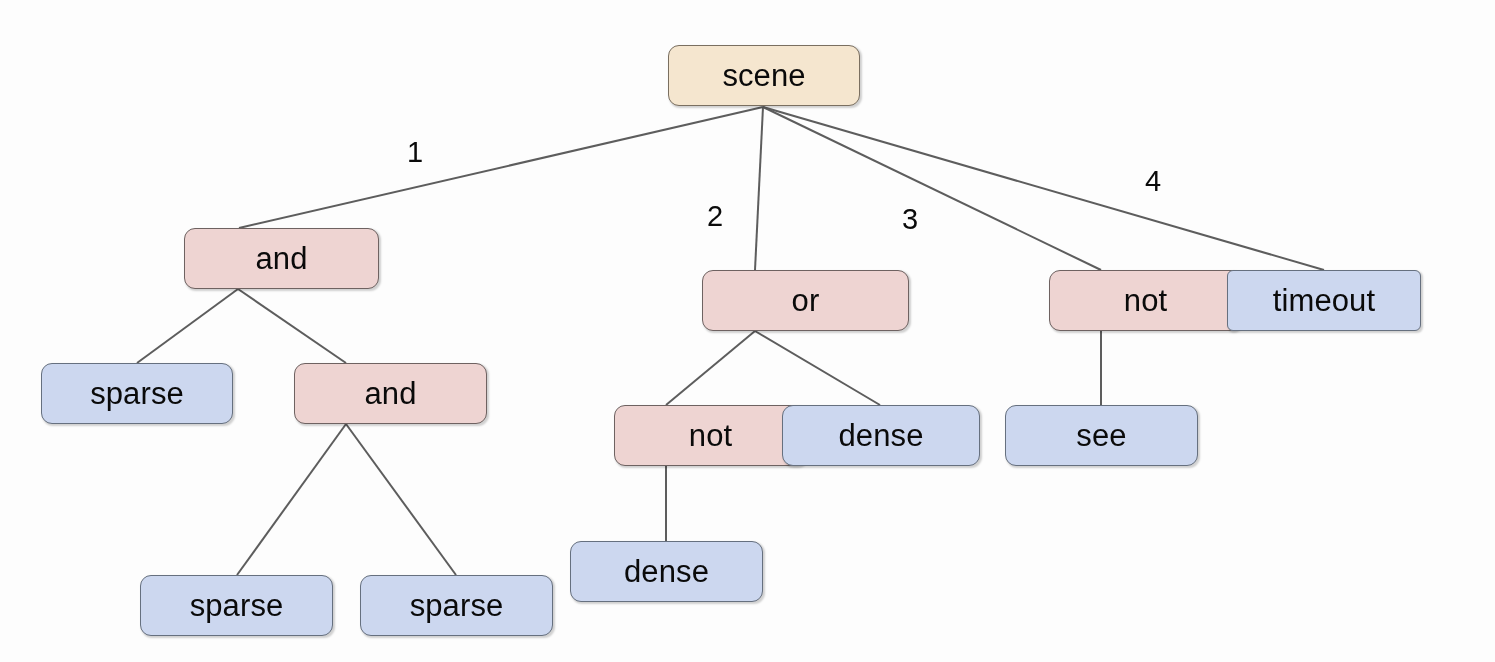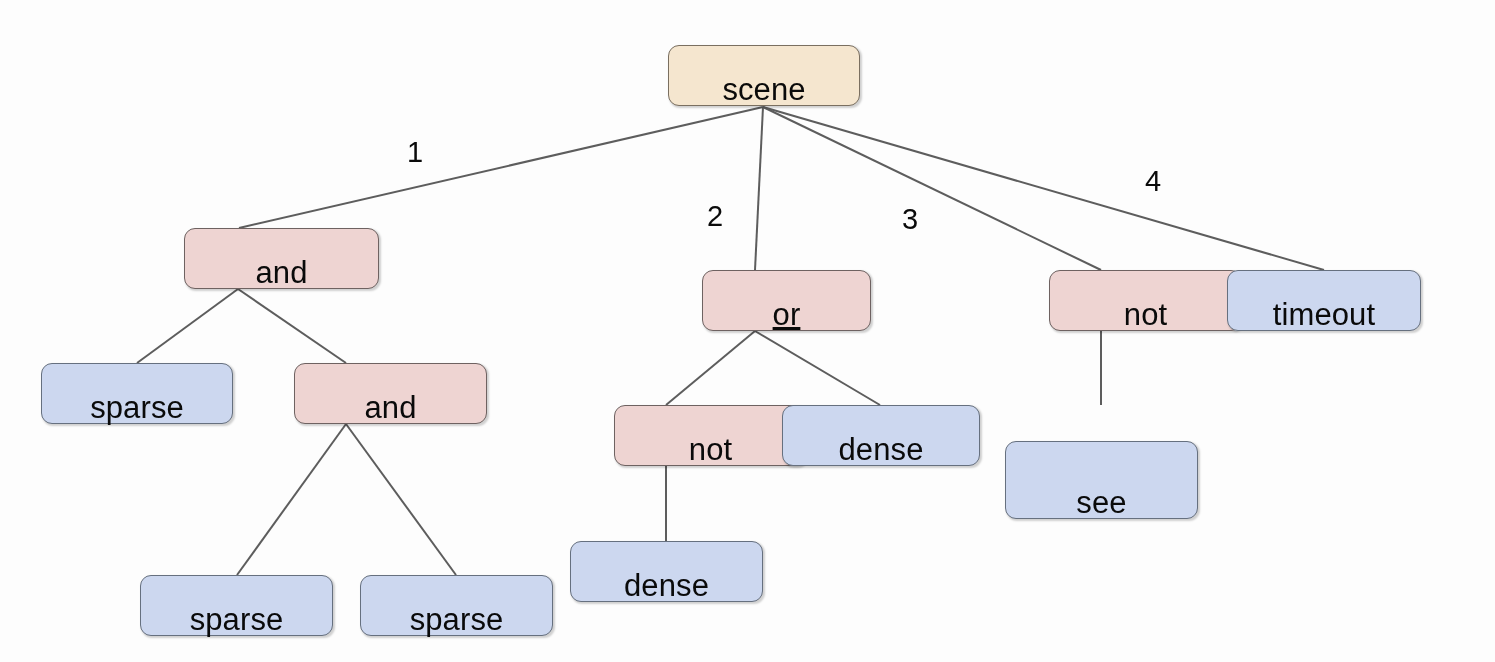--- a/index.html
+++ b/index.html
@@ -30,7 +30,7 @@
     border: 1.6px solid #6b6b6b;
     border-radius: 11px;
     display: flex;
-    align-items: flex-end;
+    align-items: center;
     justify-content: center;
     font-size: 31px;
     line-height: 1;

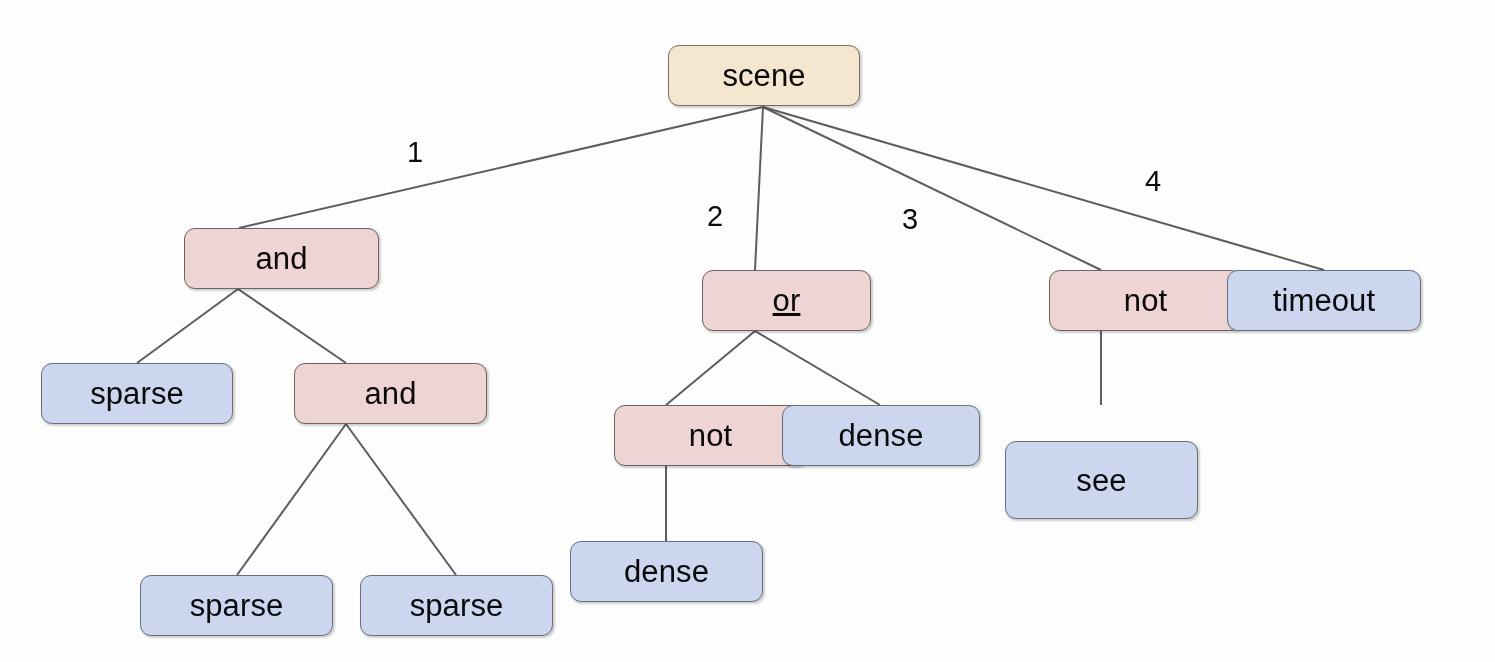--- a/index.html
+++ b/index.html
@@ -87,7 +87,7 @@
       <div class="node leaf" style="left: 360px; top: 575px; width: 193px; height: 61px;">
         <span class="node-label">sparse</span>
       </div>
-      <div class="node op" style="left: 658px; top: 270px; width: 169px; height: 61px; text-decoration: underline;">
+      <div class="node op" style="left: 658px; top: 270px; width: 207px; height: 61px;">
         <span class="node-label">or</span>
       </div>
       <div class="node op" style="left: 570px; top: 405px; width: 193px; height: 61px;">

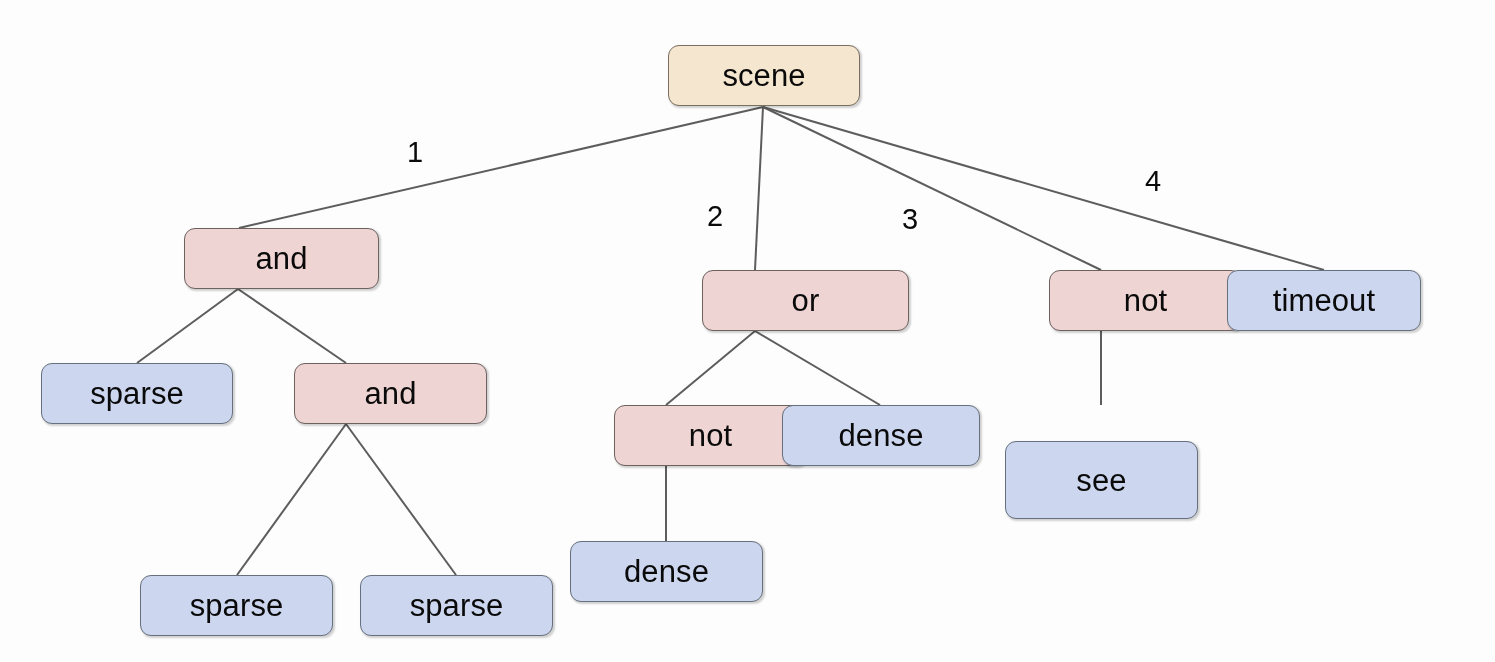--- a/index.html
+++ b/index.html
@@ -105,7 +105,7 @@
       <div class="node leaf" style="left: 1005px; top: 405px; width: 193px; height: 78px; margin-top: 36px;">
         <span class="node-label">see</span>
       </div>
-      <div class="node leaf" style="left: 1227px; top: 270px; width: 194px; height: 61px;">
+      <div class="node leaf" style="left: 1227px; top: 270px; width: 194px; height: 61px; border-radius: 6px;">
         <span class="node-label">timeout</span>
       </div>
     </div>

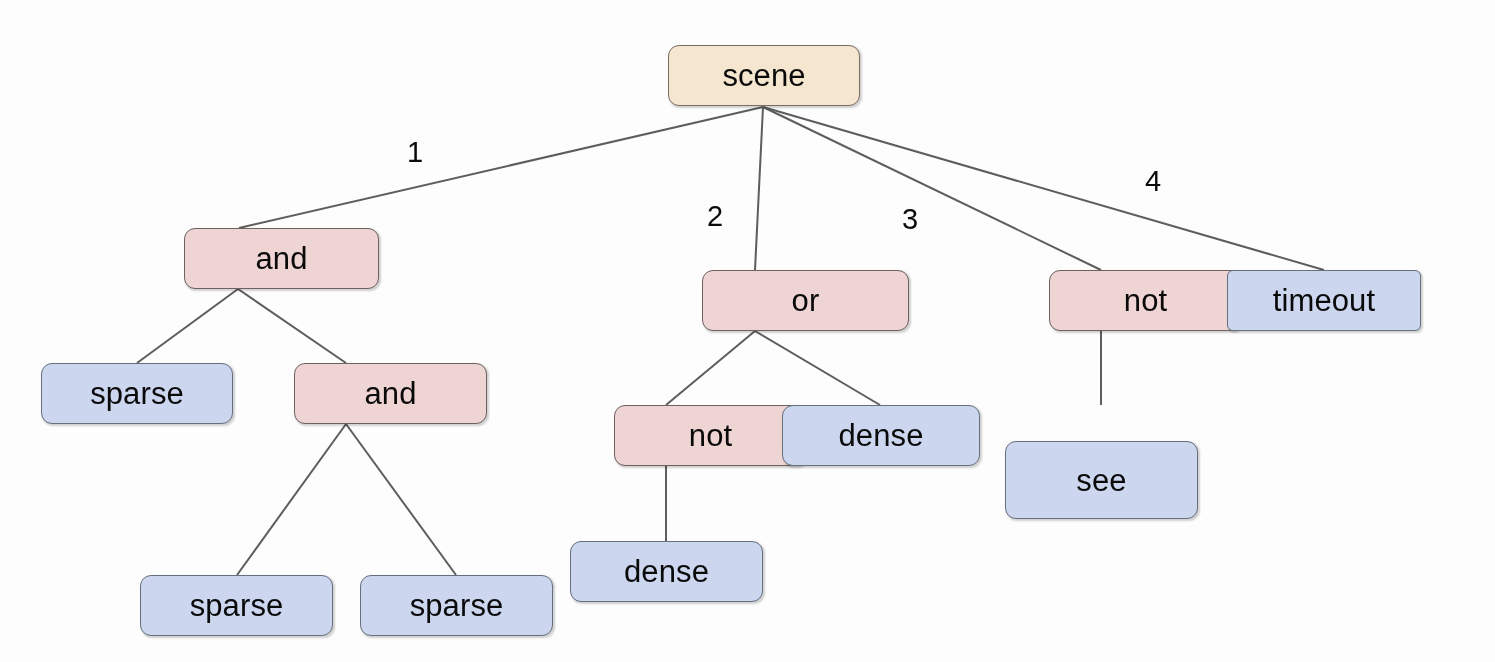--- a/index.html
+++ b/index.html
@@ -102,7 +102,7 @@
       <div class="node op" style="left: 1005px; top: 270px; width: 193px; height: 61px;">
         <span class="node-label">not</span>
       </div>
-      <div class="node leaf" style="left: 1005px; top: 405px; width: 193px; height: 78px; margin-top: 36px;">
+      <div class="node leaf" style="left: 1005px; top: 405px; width: 193px; height: 61px;">
         <span class="node-label">see</span>
       </div>
       <div class="node leaf" style="left: 1227px; top: 270px; width: 194px; height: 61px; border-radius: 6px;">

